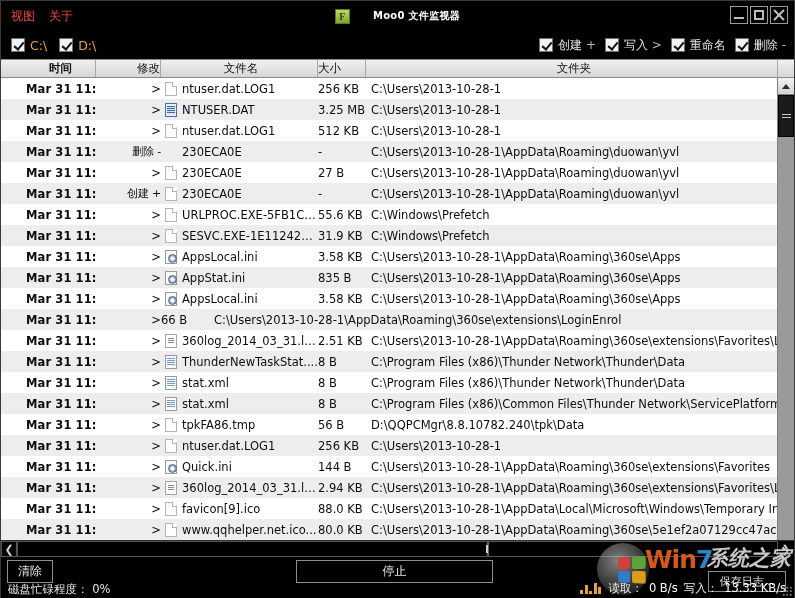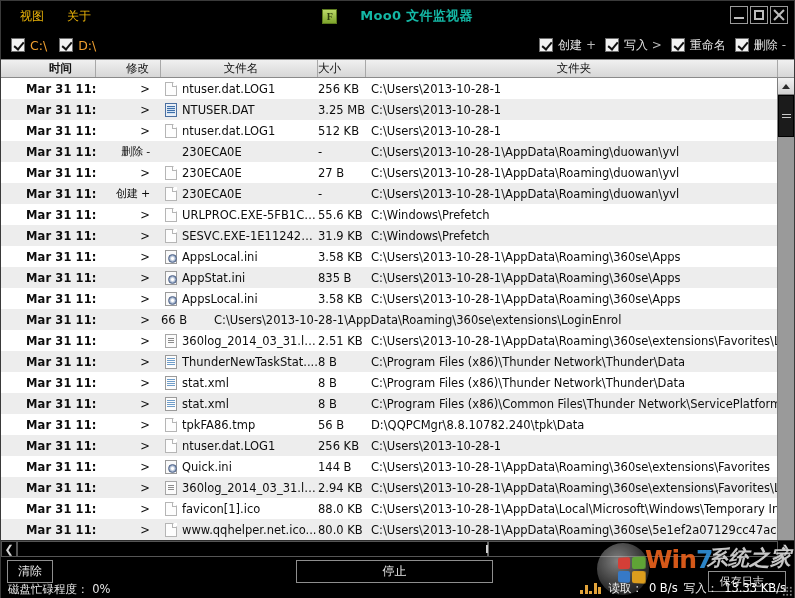--- a/index.html
+++ b/index.html
@@ -32,11 +32,10 @@
     z-index: 3;
   }
   .menu-item {
-    color: #eab308;
+    color: #ef4444;
     font-size: 12px;
     line-height: 14px;
     cursor: default;
-    margin-left: 9px;
   }
   .title-center {
     position: absolute;

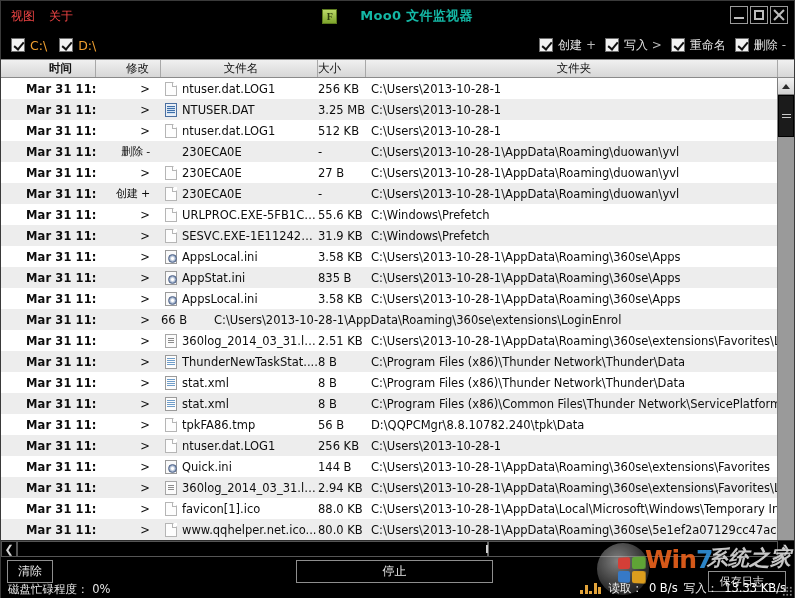--- a/index.html
+++ b/index.html
@@ -59,8 +59,8 @@
     font-family: "Liberation Serif", serif;
   }
   .app-title {
-    color: #14b8a6;
-    font-size: 13px;
+    color: #ffffff;
+    font-size: 10px;
     font-weight: bold;
     letter-spacing: .3px;
     margin-left: 16px;

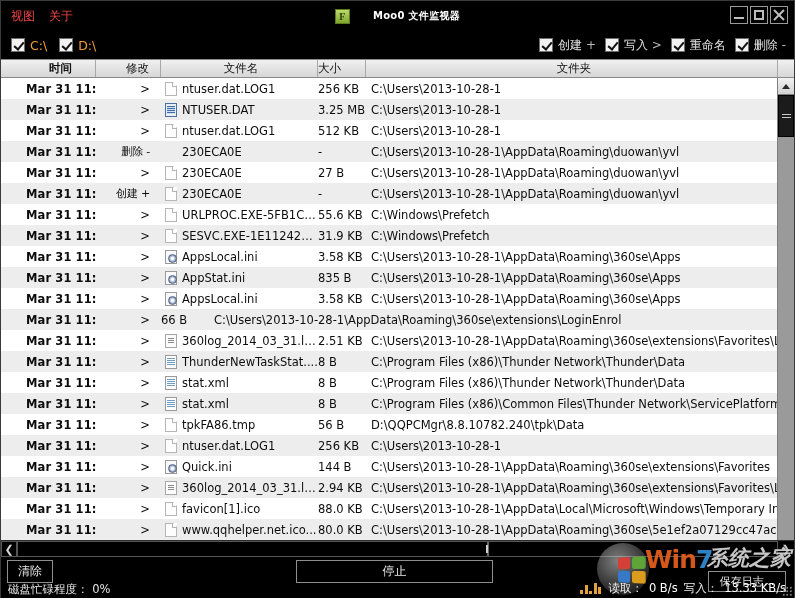--- a/index.html
+++ b/index.html
@@ -171,7 +171,7 @@
   .row.norm { background: #ffffff; }
   .cell { height: 100%; display: flex; align-items: center; overflow: hidden; }
   .c-time { width: 95px; padding-left: 25px; letter-spacing: .1px; font-weight: bold; }
-  .c-mod  { width: 65px; justify-content: flex-end; padding-right: 11px; }
+  .c-mod  { width: 65px; justify-content: flex-end; }
   .c-name { width: 157px; padding-left: 4px; gap: 5px; }
   .c-size { width: 48px; justify-content: flex-start; }
   .c-dir  { flex: 1; padding-left: 5px; }

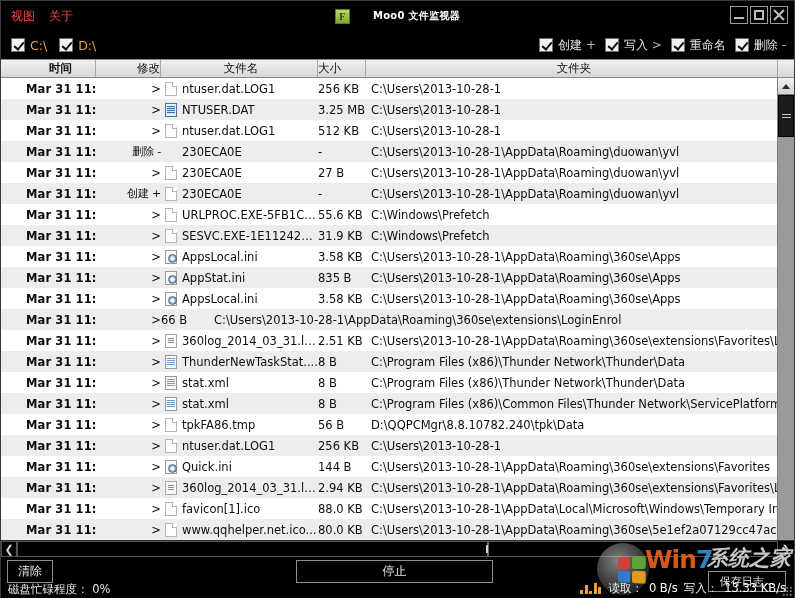--- a/index.html
+++ b/index.html
@@ -687,7 +687,7 @@
           <div class="cell c-mod">&gt;</div>
           <div class="cell c-name">
             <span class="ficon blank"></span>
-            <span class="fname">favicon[1].ico</span>
+            <span class="fname">favicon[9].ico</span>
           </div>
           <div class="cell c-size">88.0 KB</div>
           <div class="cell c-dir">C:\Users\2013-10-28-1\AppData\Local\Microsoft\Windows\Temporary Intern</div>

